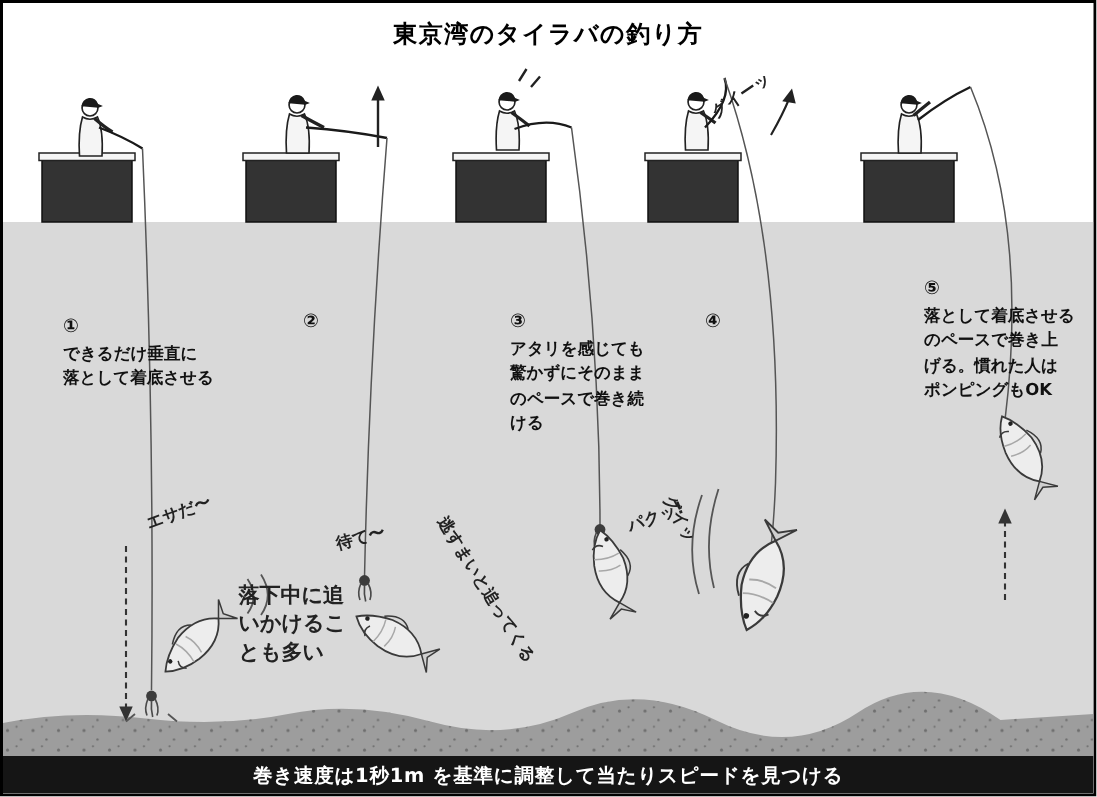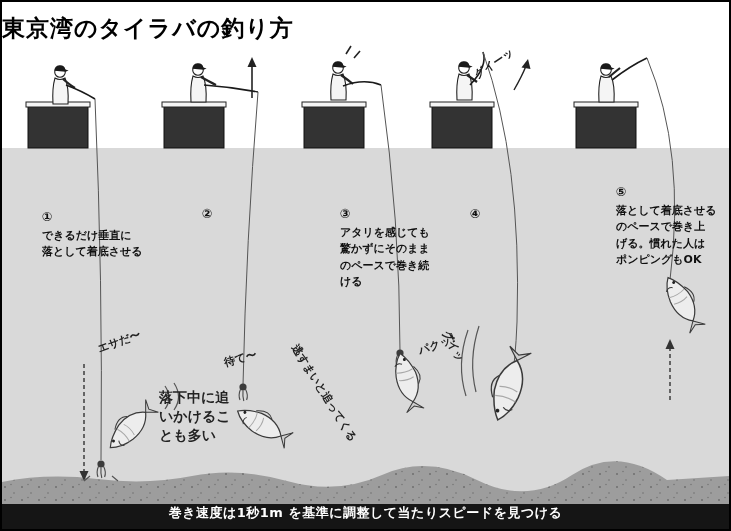--- a/index.html
+++ b/index.html
@@ -12,7 +12,7 @@
   .art { position:absolute; left:0; top:0; }
   .title {
     position:absolute; top:11px; left:0; width:100%;
-    text-align:left; font-size:23px; font-weight:bold;
+    text-align:center; font-size:16px; font-weight:bold;
     letter-spacing:1px; color:#000;
   }
   .step {

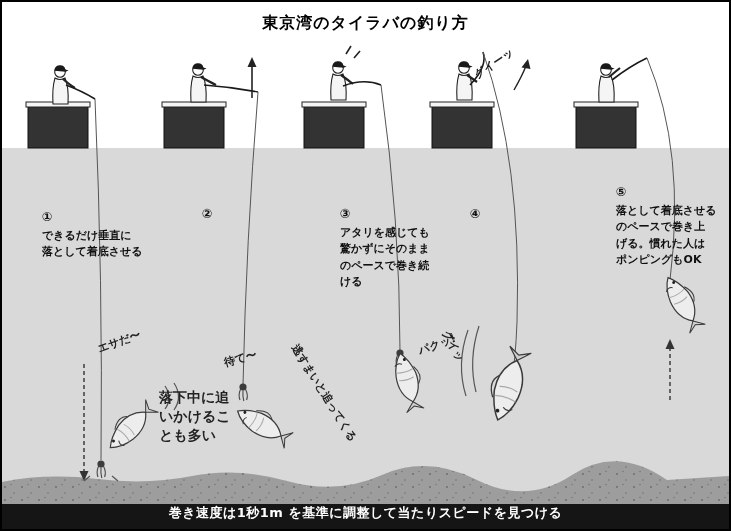--- a/index.html
+++ b/index.html
@@ -27,7 +27,7 @@
   }
   .footer {
     position:absolute; left:0; right:0; bottom:0; height:25px;
-    background:#151515; color:#fff; display:flex; align-items:flex-start;
+    background:#151515; color:#fff; display:flex; align-items:center;
     justify-content:center; font-size:13px; font-weight:bold;
     letter-spacing:0.5px;
   }

